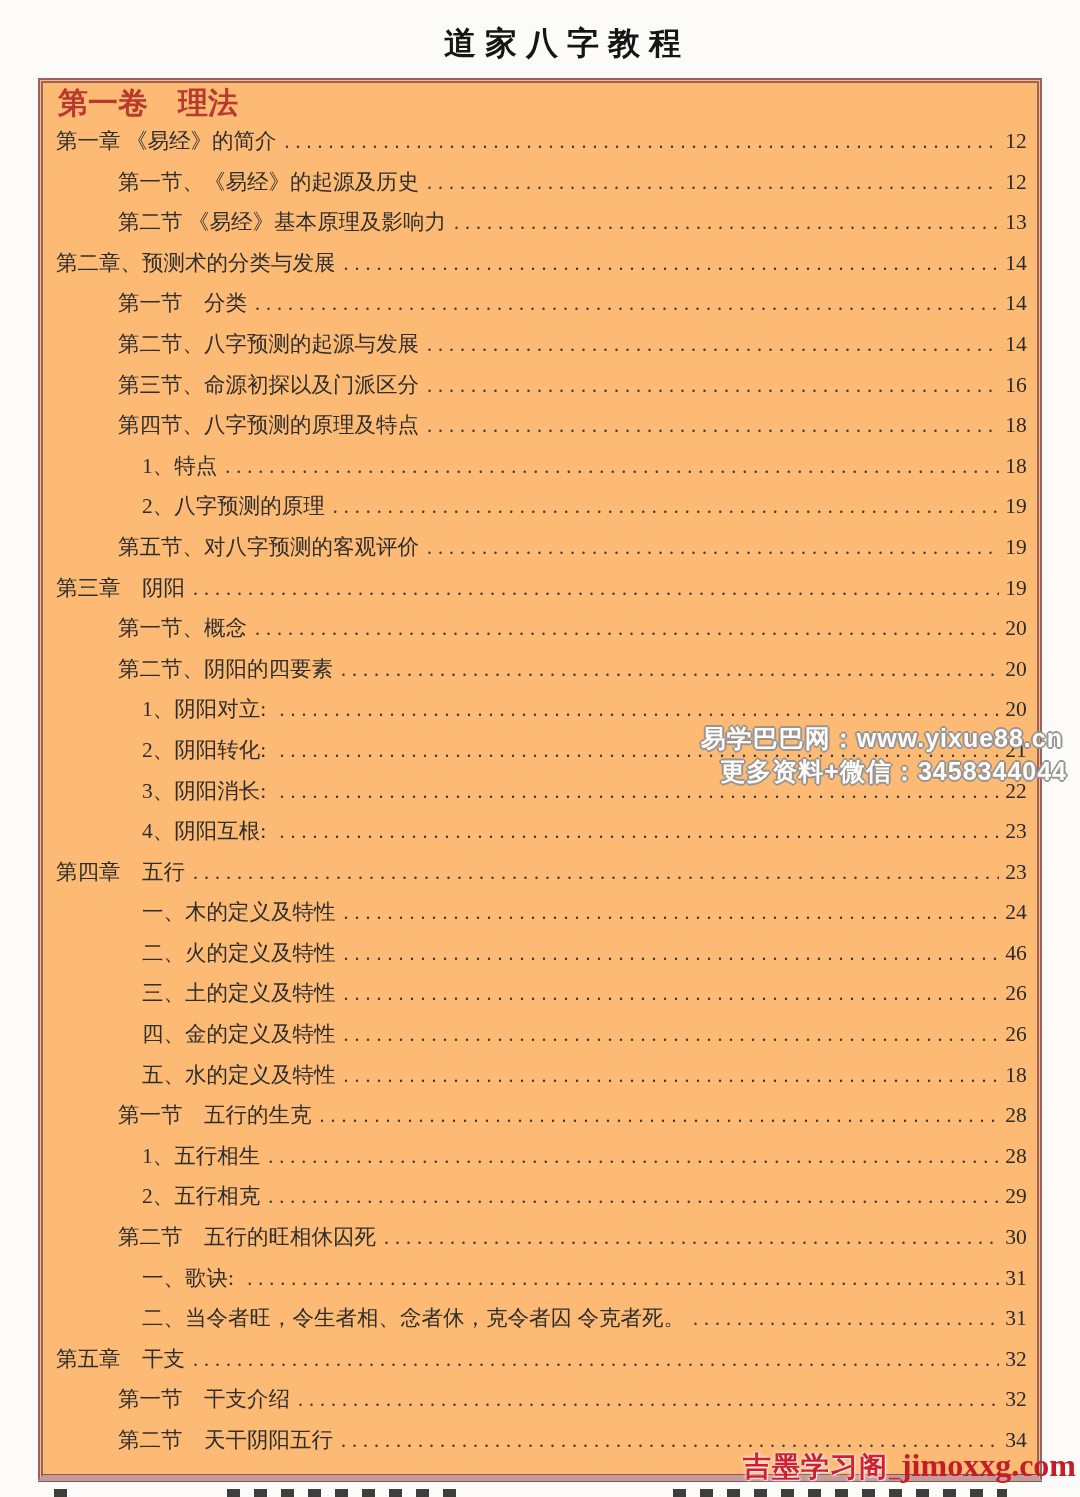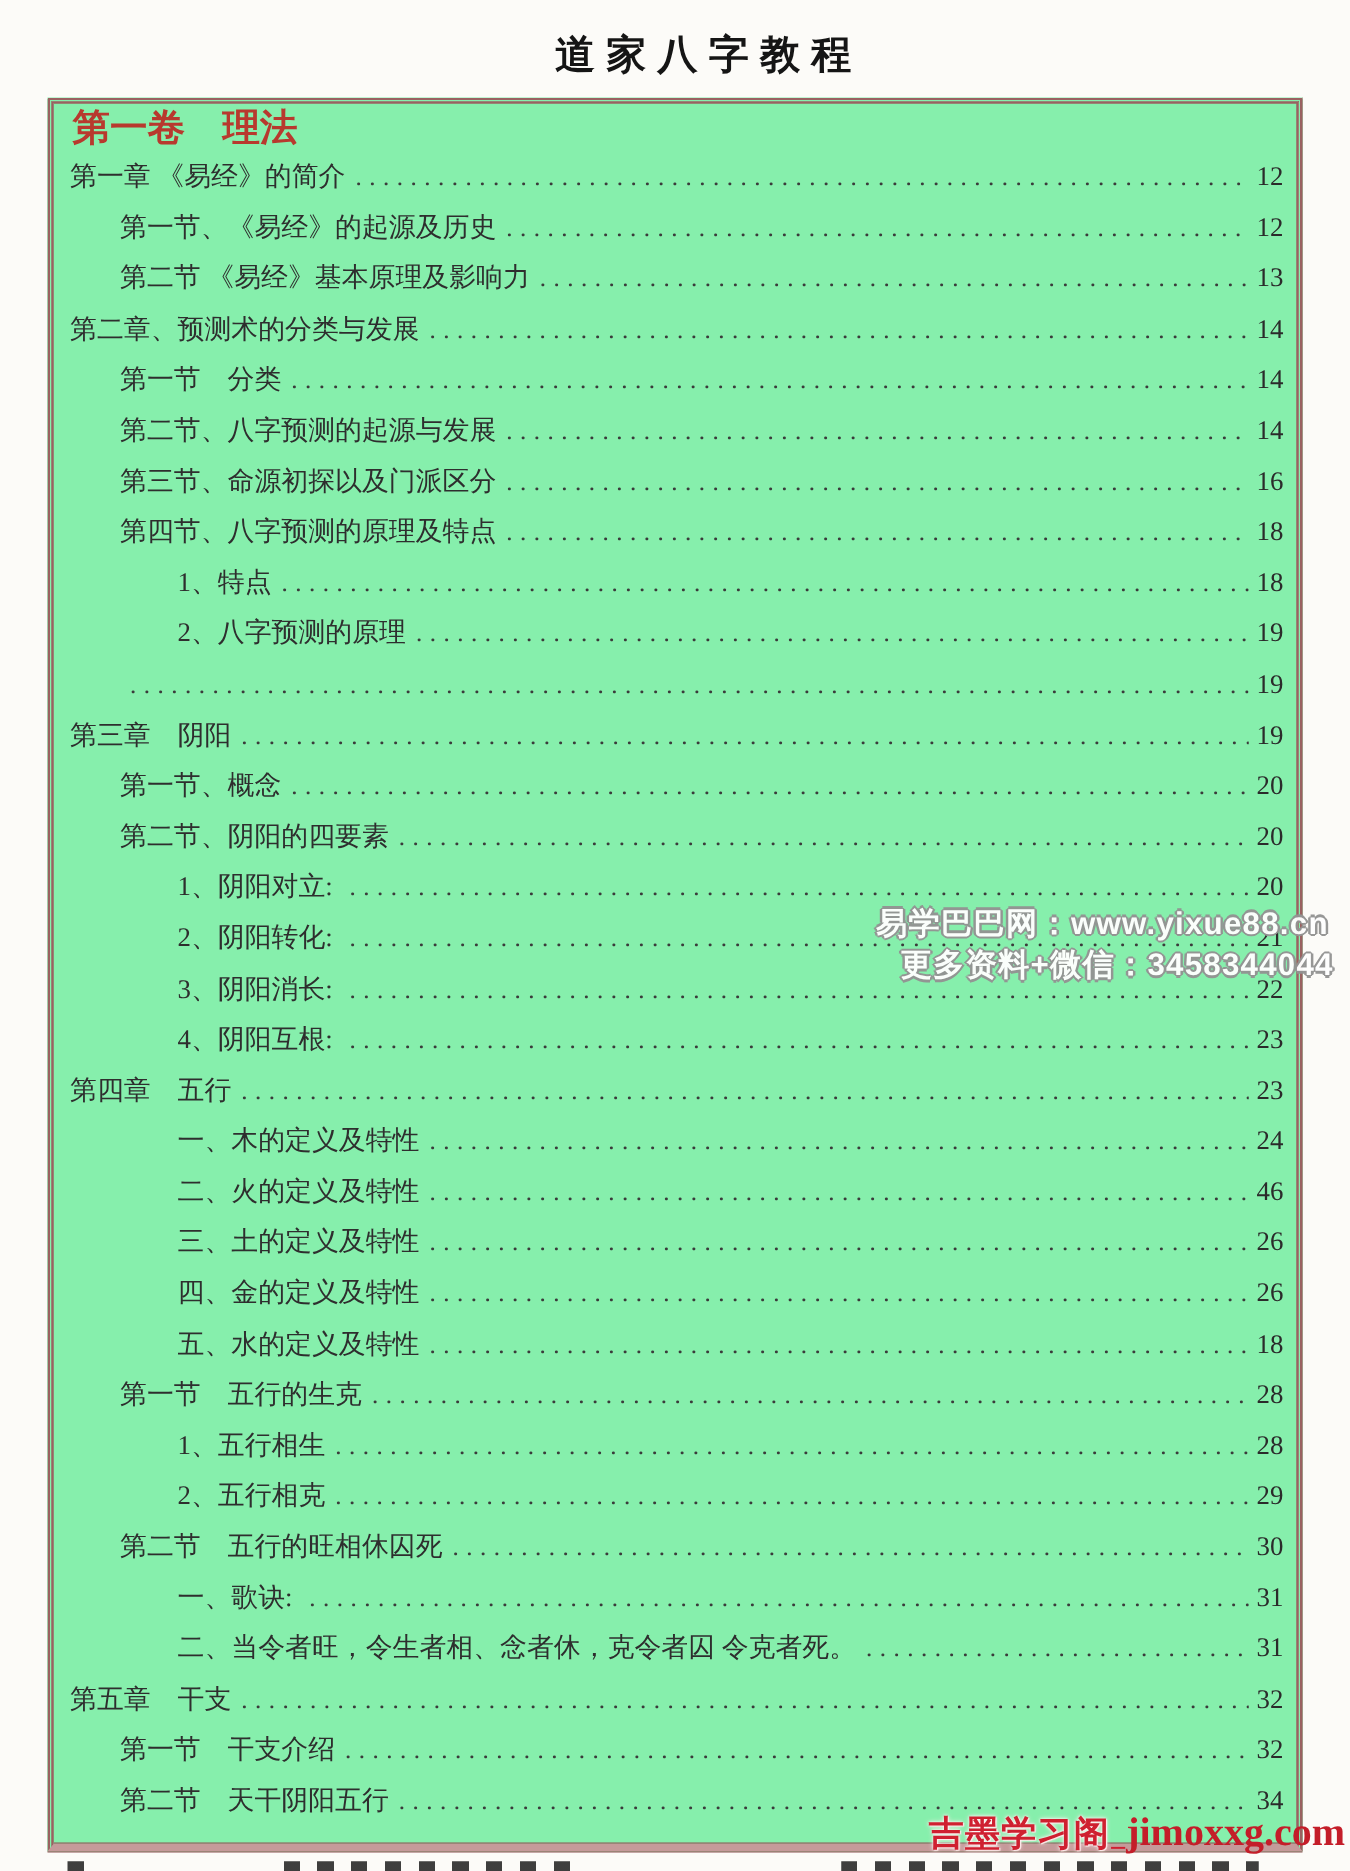--- a/index.html
+++ b/index.html
@@ -23,7 +23,7 @@
     box-shadow:0 1px 0 #8d5555, inset 0 -1px 0 #8d5555;
     box-sizing:border-box;
     padding:2px 8px 0 10px;
-    background:#86efac;
+    background:#fdba74;
   }
   .volume-heading{
     font-size:30px;line-height:36px;font-weight:bold;

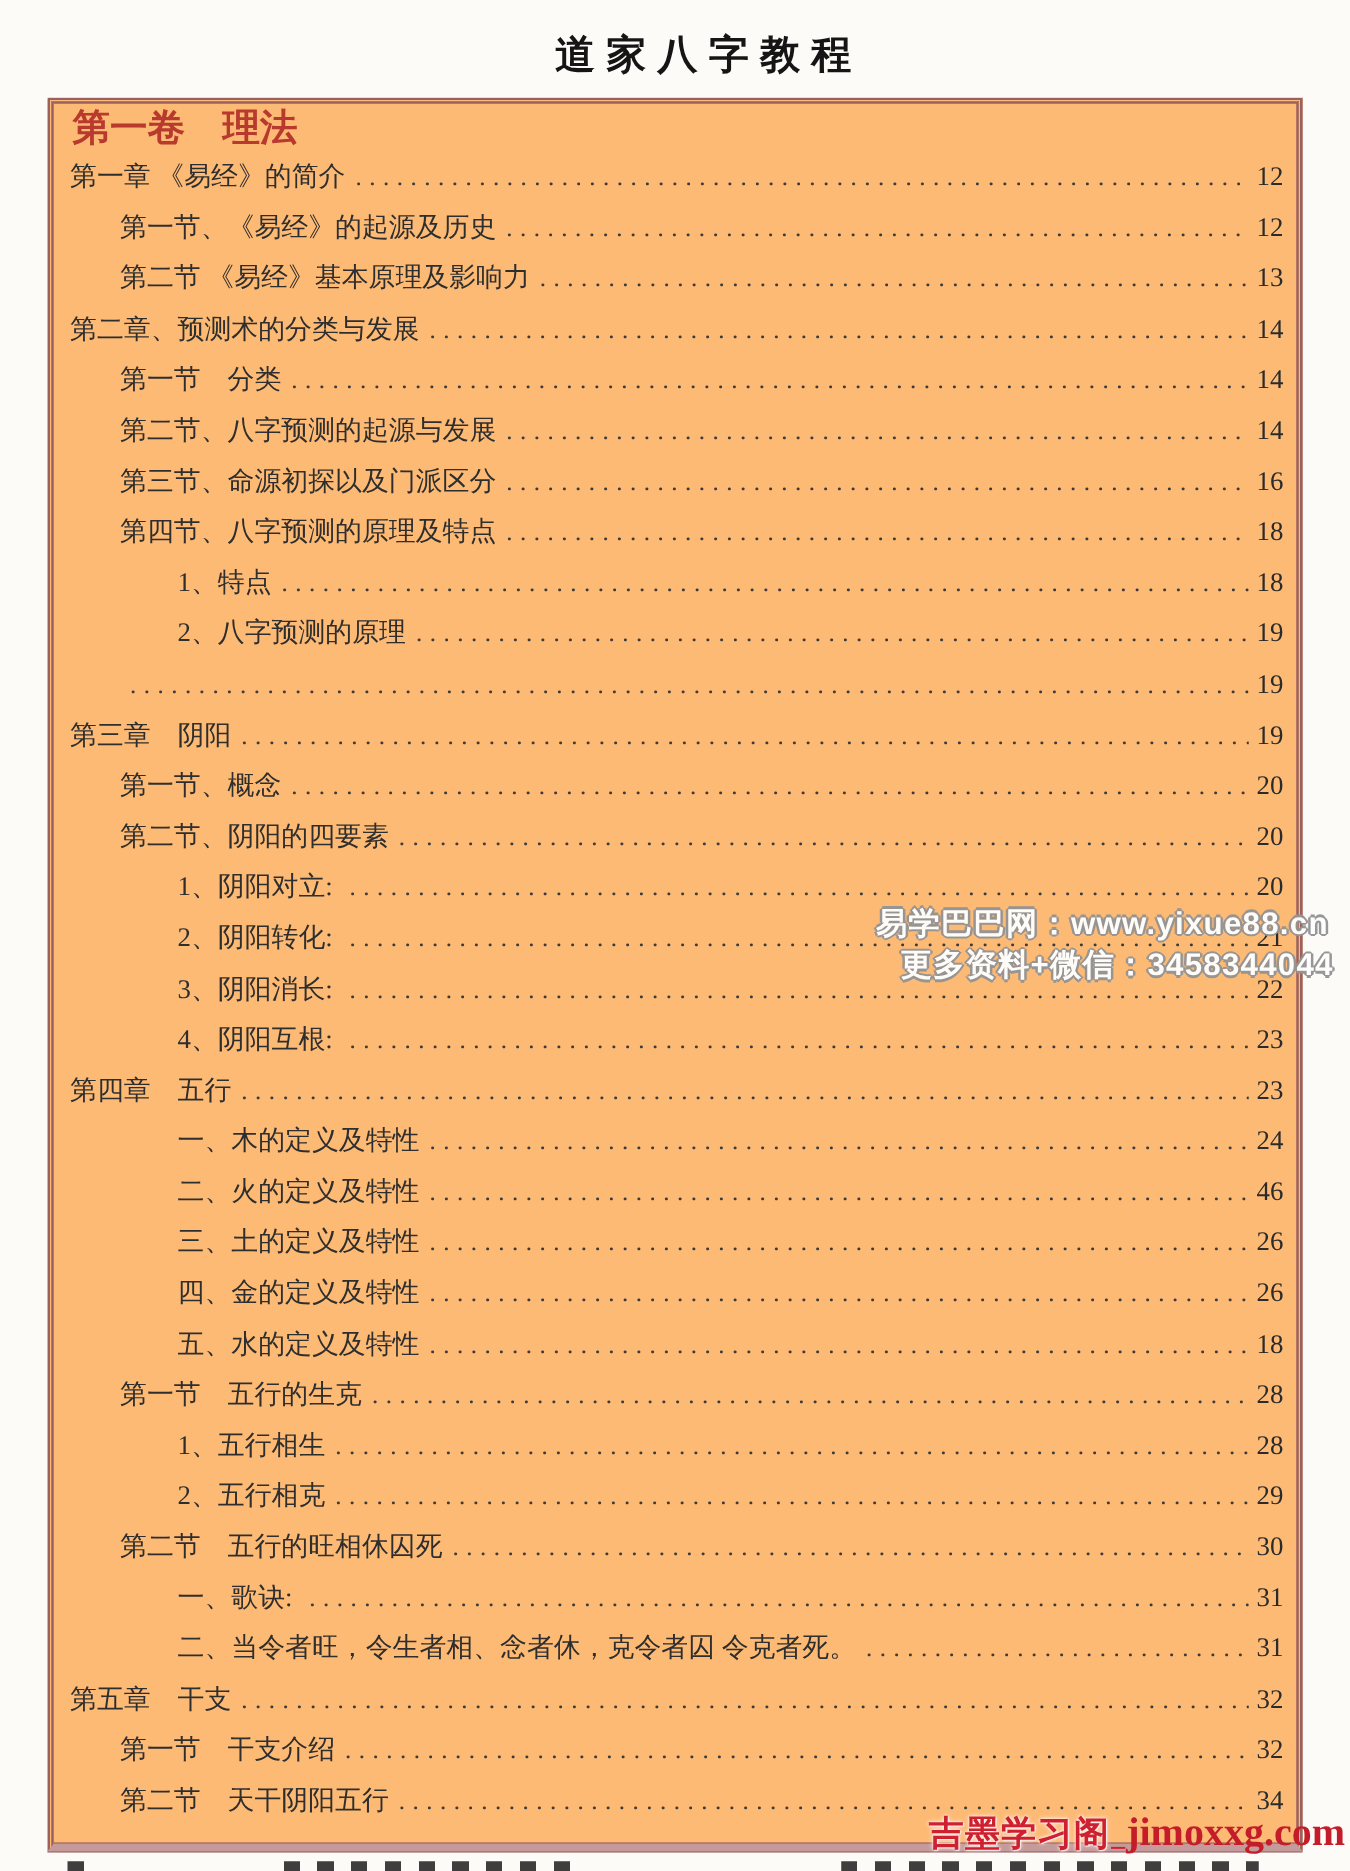--- a/index.html
+++ b/index.html
@@ -37,7 +37,7 @@
     font-size:21.5px;white-space:nowrap;font-family:Liberation Serif, serif;
   }
   .toc-row.lv0{margin-left:3px;}
-  .toc-row.lv1{margin-left:43px;}
+  .toc-row.lv1{margin-left:65px;}
   .toc-row.lv2{margin-left:89px;}
   .toc-label{white-space:pre;color:#2e2e2e;}
   .dots{

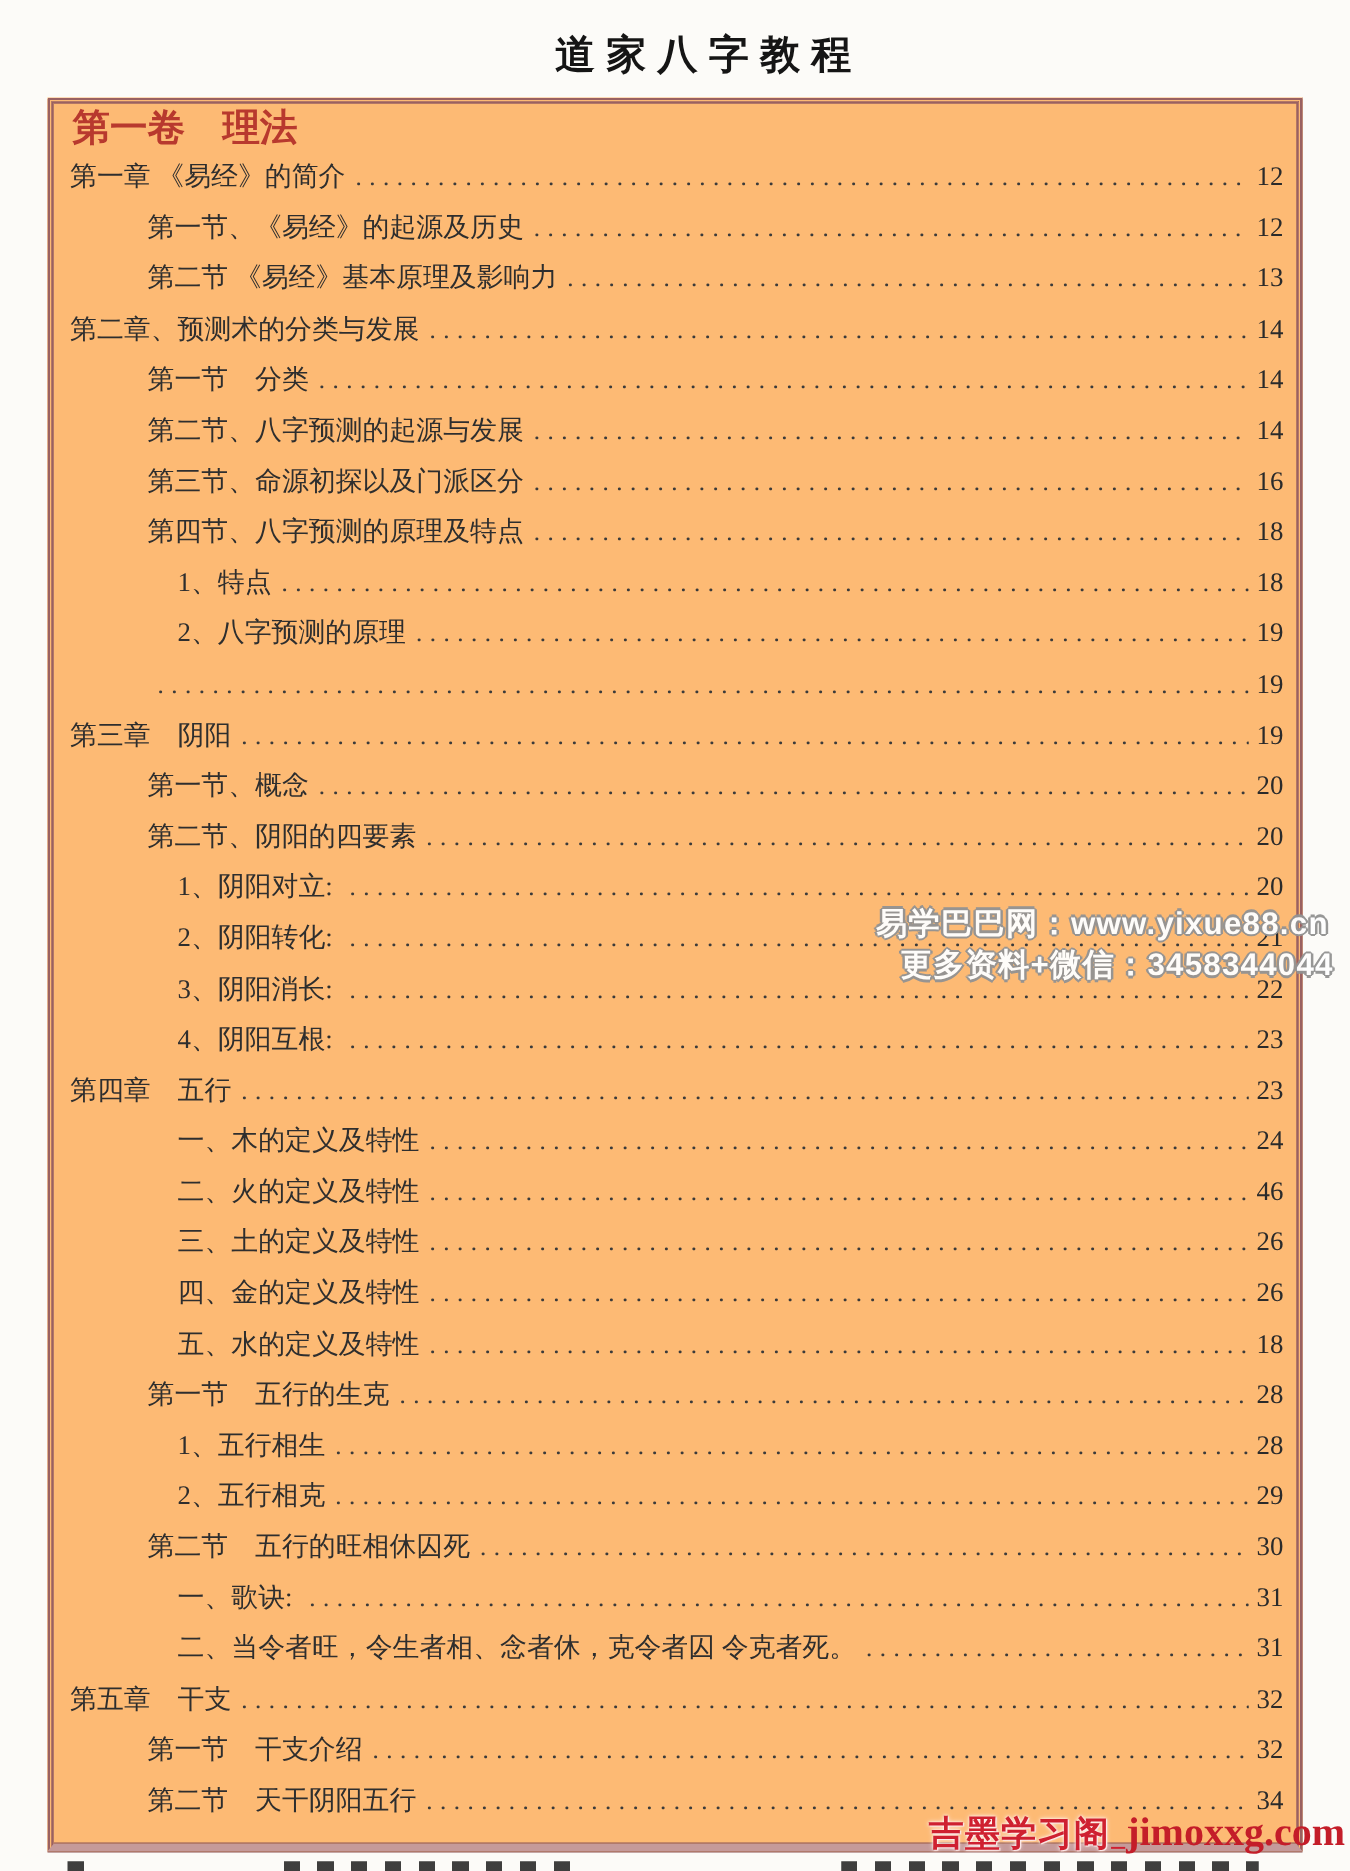--- a/index.html
+++ b/index.html
@@ -152,6 +152,7 @@
       <span class="toc-page">19</span>
     </div>
       <div class="toc-row lv1">
+      <span class="toc-label">第五节、对八字预测的客观评价</span>
       <span class="dots"></span>
       <span class="toc-page">19</span>
     </div>

